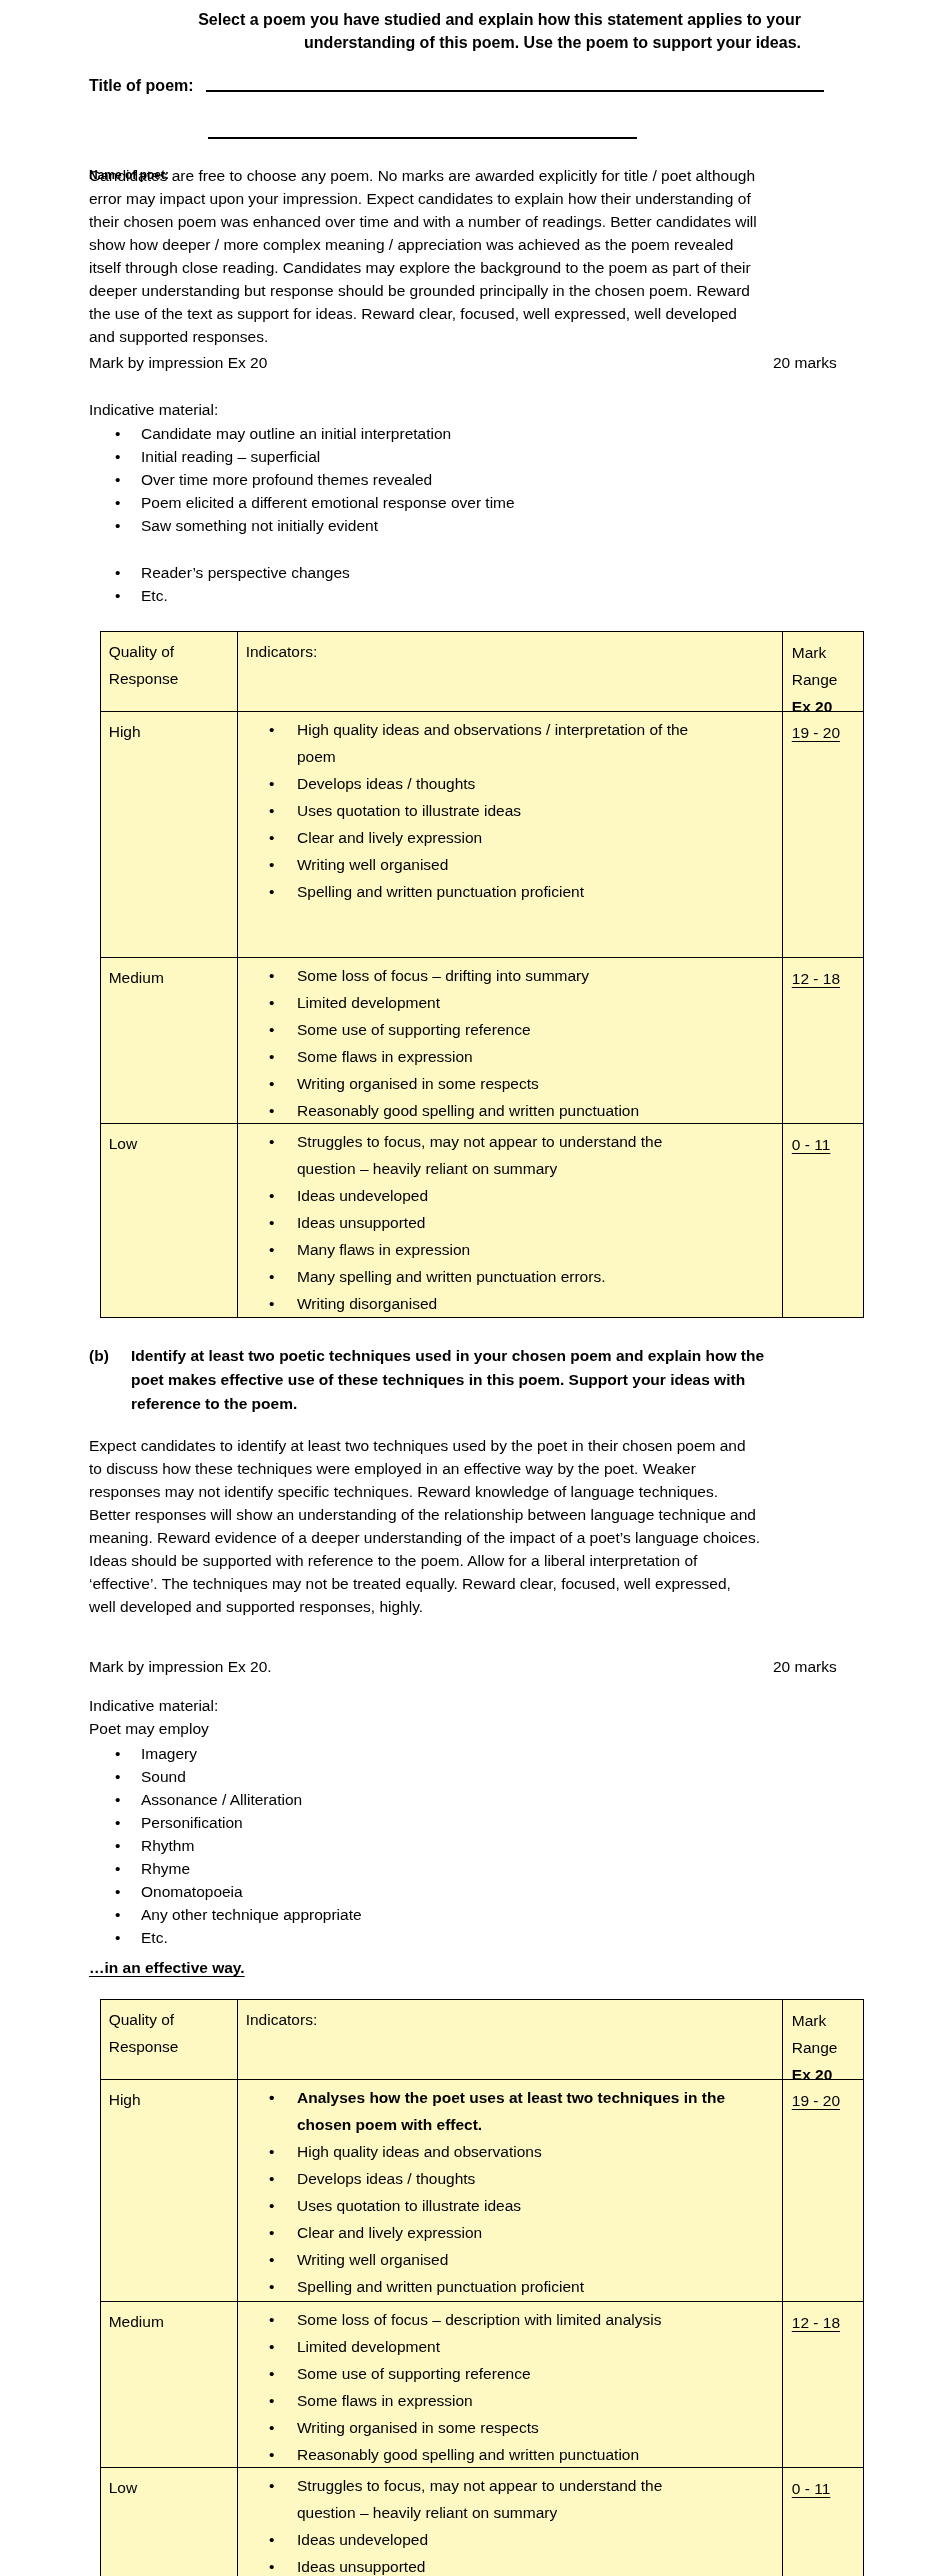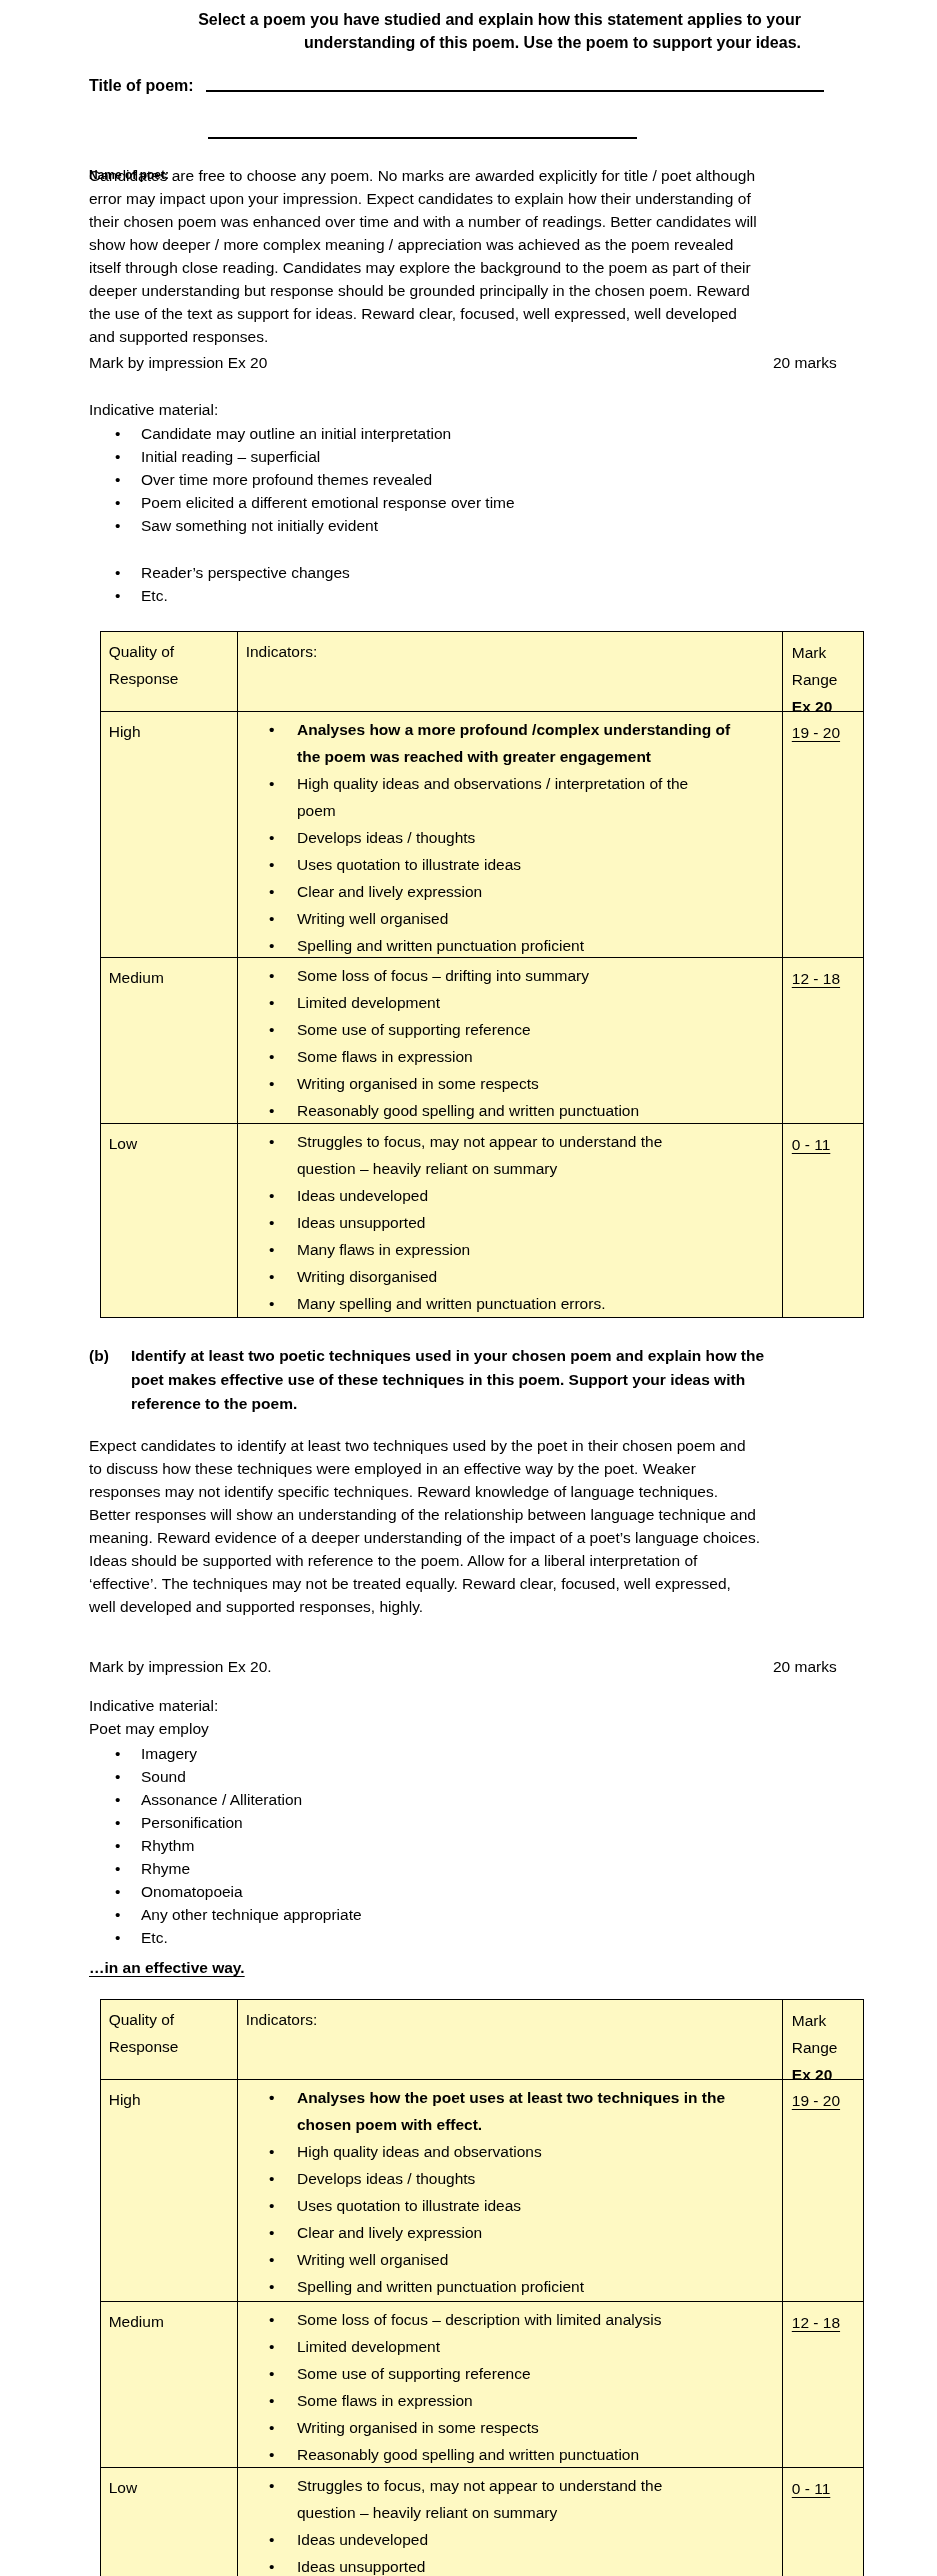--- a/index.html
+++ b/index.html
@@ -110,8 +110,6 @@
     <div class="cell">High</div>
     <div>
       <ul>
-        <li class="b"><span>Analyses how a more profound /complex understanding of
-the poem was reached with greater engagement</span></li>
           <li><span>High quality ideas and observations / interpretation of the
 poem</span></li>
           <li><span>Develops ideas / thoughts</span></li>

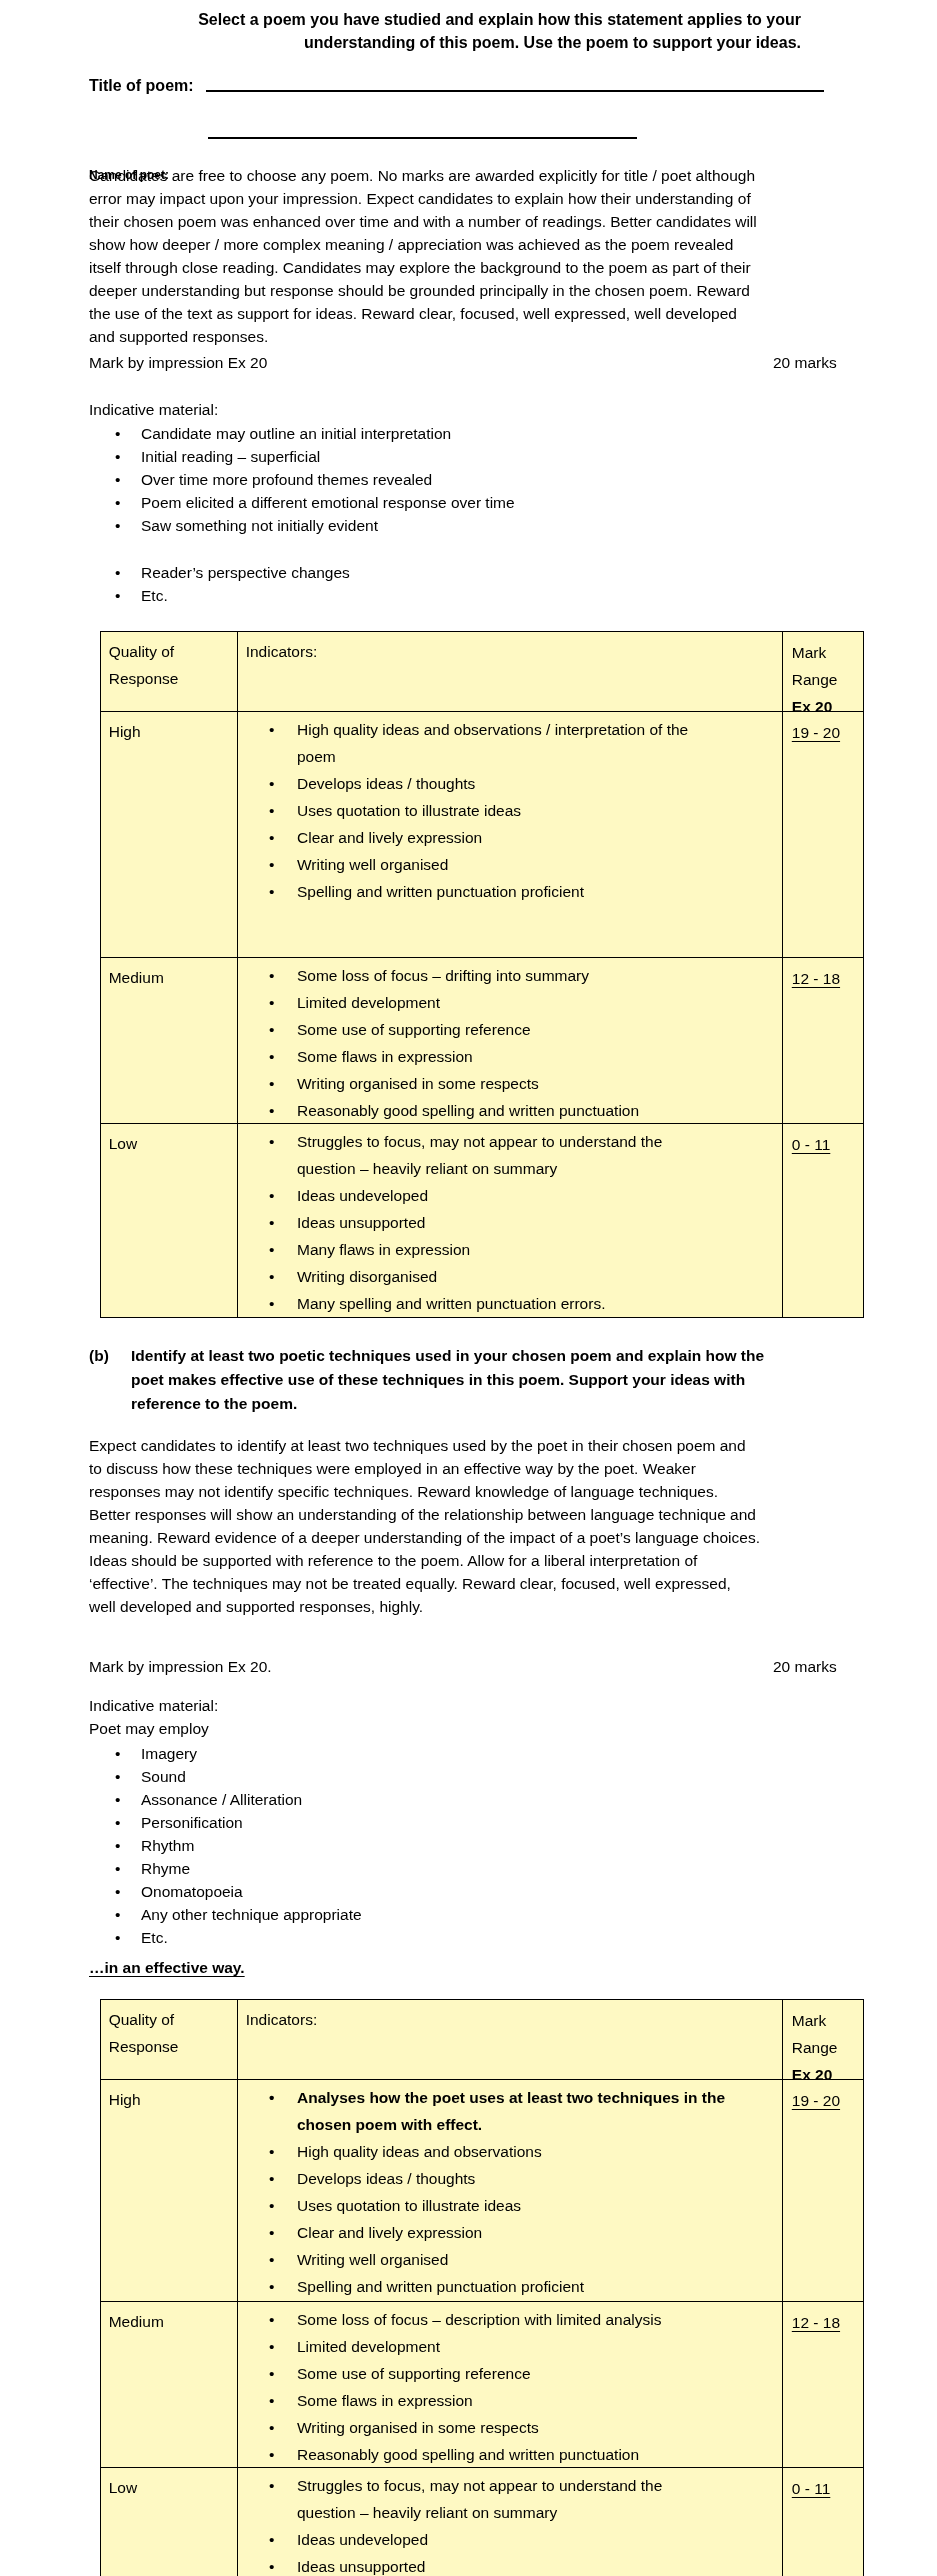--- a/index.html
+++ b/index.html
@@ -142,8 +142,8 @@
           <li><span>Ideas undeveloped</span></li>
           <li><span>Ideas unsupported</span></li>
           <li><span>Many flaws in expression</span></li>
+          <li><span>Many spelling and written punctuation errors.</span></li>
           <li><span>Writing disorganised</span></li>
-          <li><span>Many spelling and written punctuation errors.</span></li>
       </ul>
     </div>
     <div class="lc lr rangecell"><span class="u">0 - 11</span></div>

